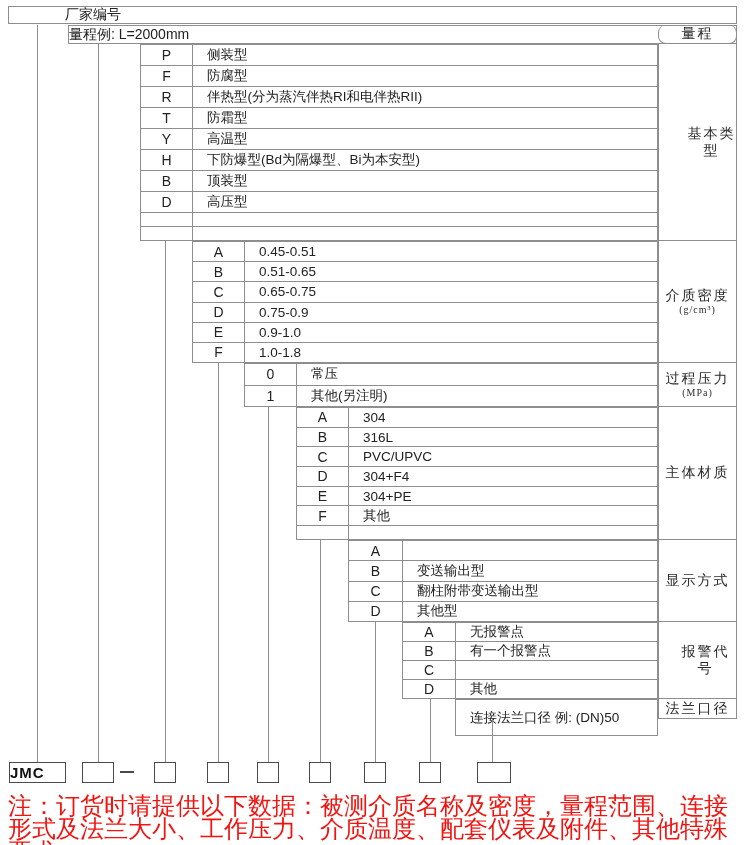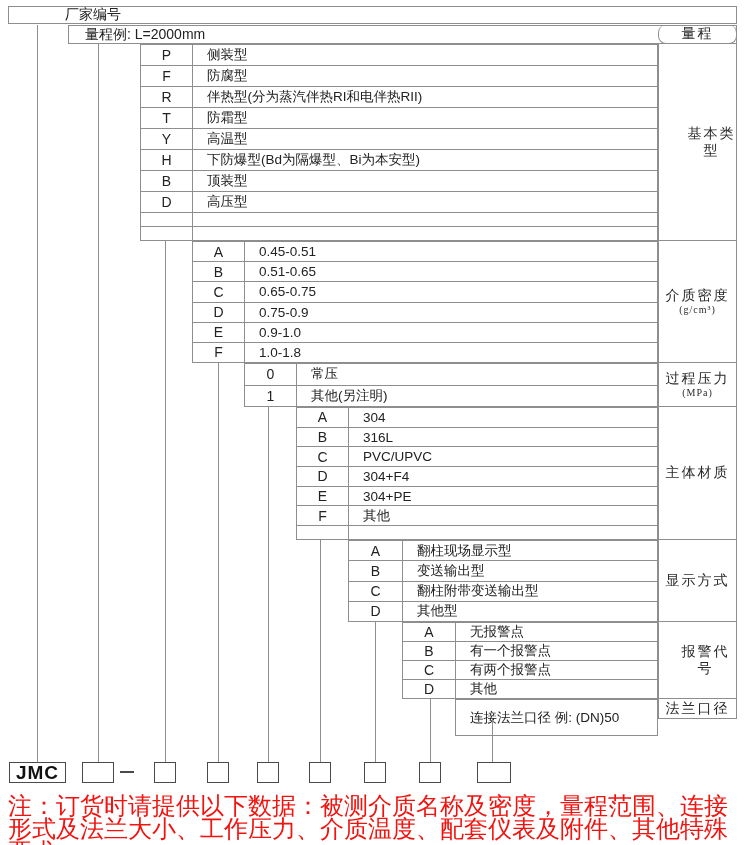--- a/index.html
+++ b/index.html
@@ -11,7 +11,7 @@
   .factory-row{left:8px;top:6px;width:729px;height:18px;border:1px solid #8e8e8e;
                display:flex;align-items:center;padding-left:56px;font-size:14px;text-align:right;}
   .range-row{left:68px;top:25px;width:669px;height:19px;border:1px solid #8e8e8e;
-             display:flex;align-items:center;padding-left:16px;font-size:14px;}
+             display:flex;align-items:center;padding-left:0;font-size:14px;}
 
   
   .lbl{left:658px;width:79px;border-style:solid;border-color:#8e8e8e;border-width:0 1px 1px 1px;

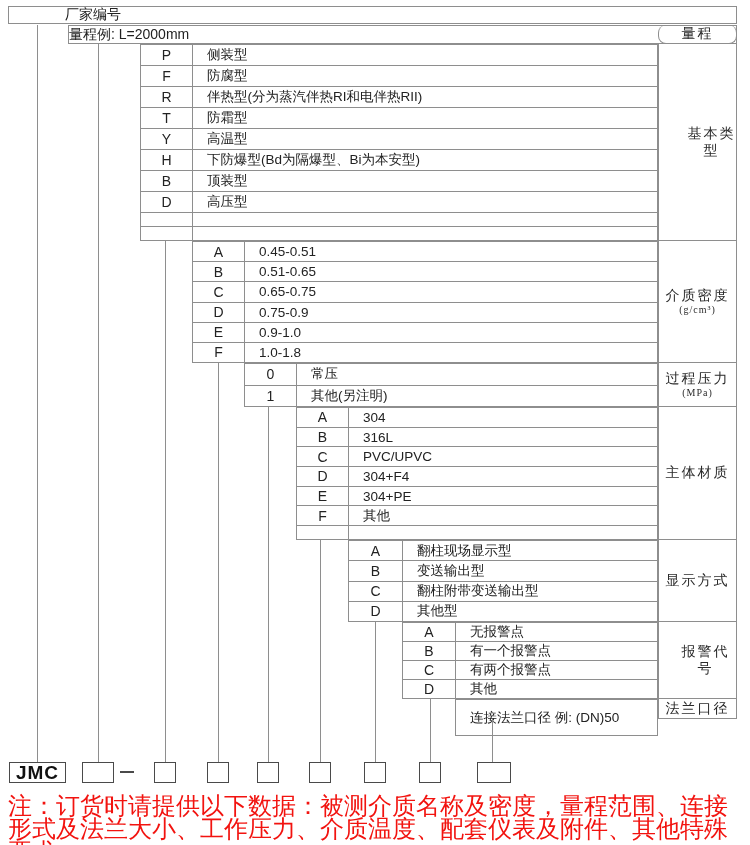--- a/index.html
+++ b/index.html
@@ -198,7 +198,6 @@
   <div class="abs sec" style="left:348px;top:540px;width:310px;height:82px;--cw:54px;">
     <div class="row grow">
       <div class="code">A</div>
-      <div class="desc">翻柱现场显示型</div>
     </div>
     <div class="row grow">
       <div class="code">B</div>

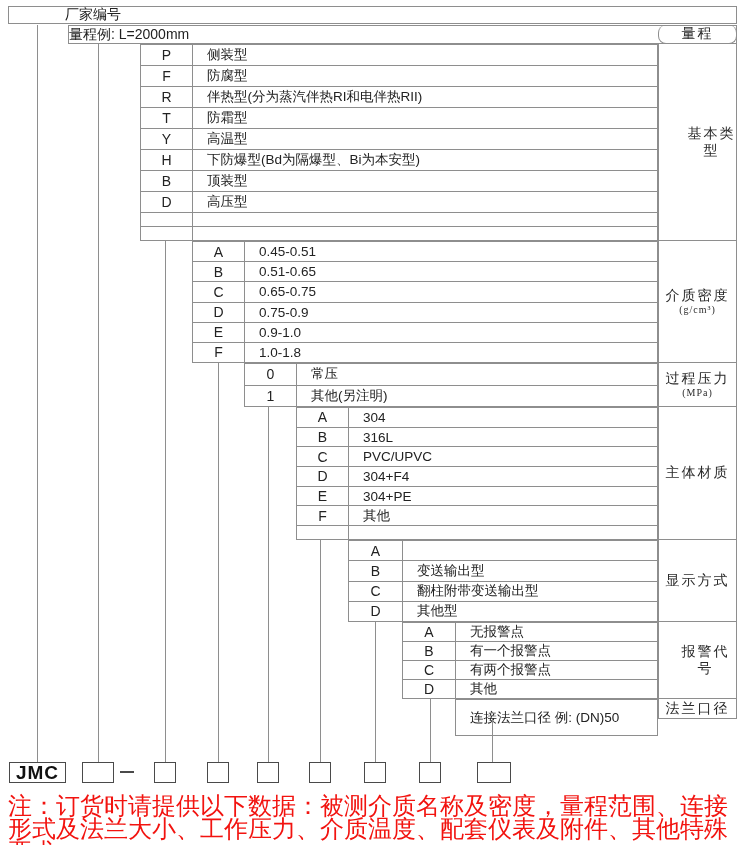--- a/index.html
+++ b/index.html
@@ -224,7 +224,6 @@
     </div>
     <div class="row grow">
       <div class="code">C</div>
-      <div class="desc">有两个报警点</div>
     </div>
     <div class="row grow">
       <div class="code">D</div>

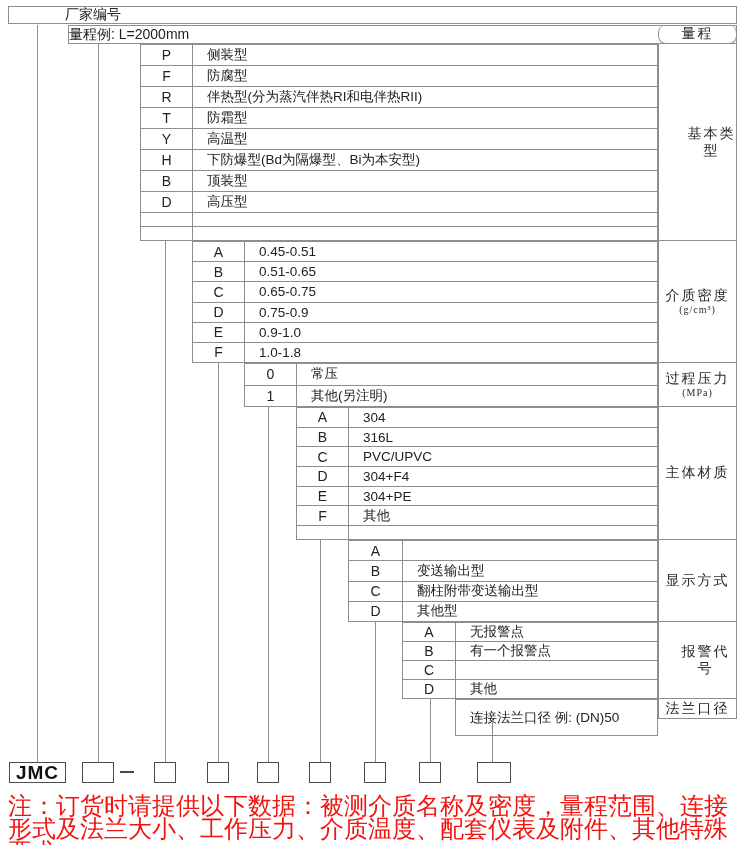--- a/index.html
+++ b/index.html
@@ -36,8 +36,8 @@
 
   
   .cbox{top:762px;height:21px;border:1px solid #4a4a4a;background:#fff;}
-  .jmc{display:flex;align-items:center;justify-content:center;font-weight:bold;
-       font-size:19px;color:#111;letter-spacing:1px;}
+  .jmc{display:flex;align-items:center;font-weight:bold;
+       font-size:15px;color:#111;letter-spacing:1px;}
   .dash{top:771px;height:2px;background:#4a4a4a;}
 
   

